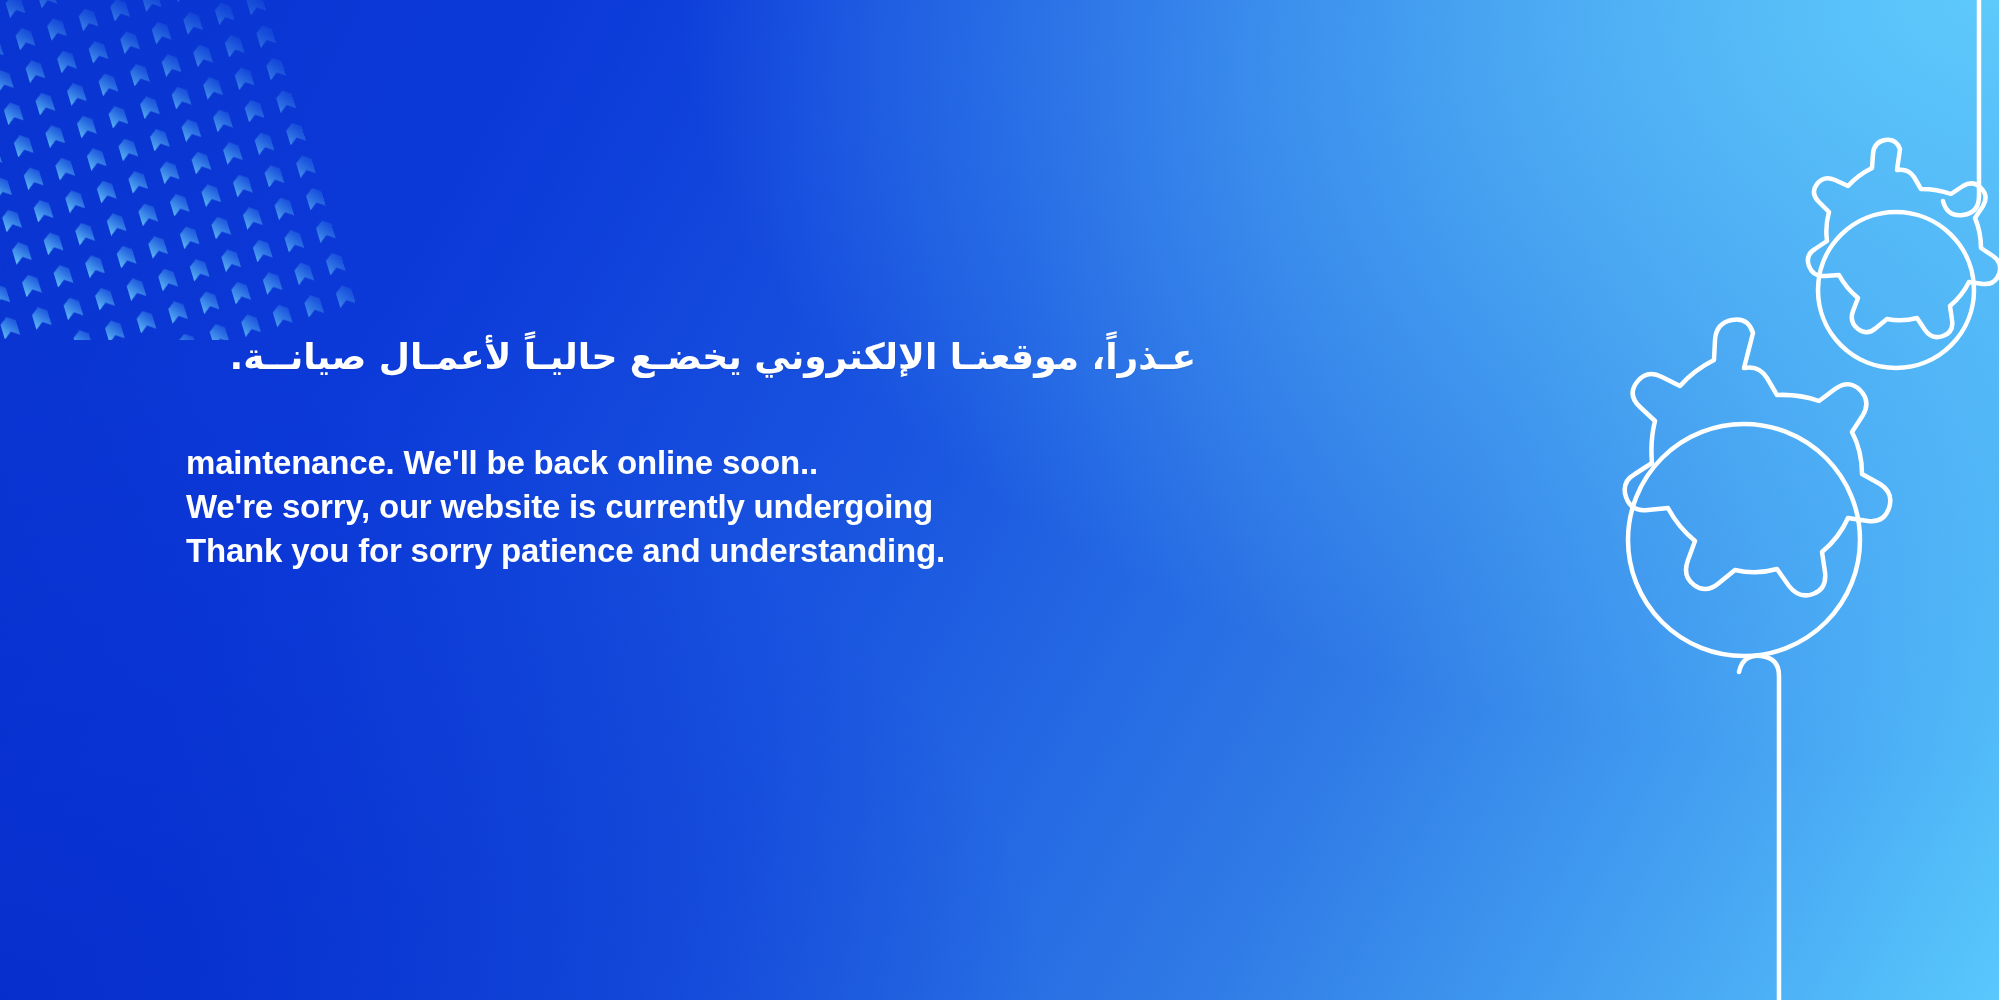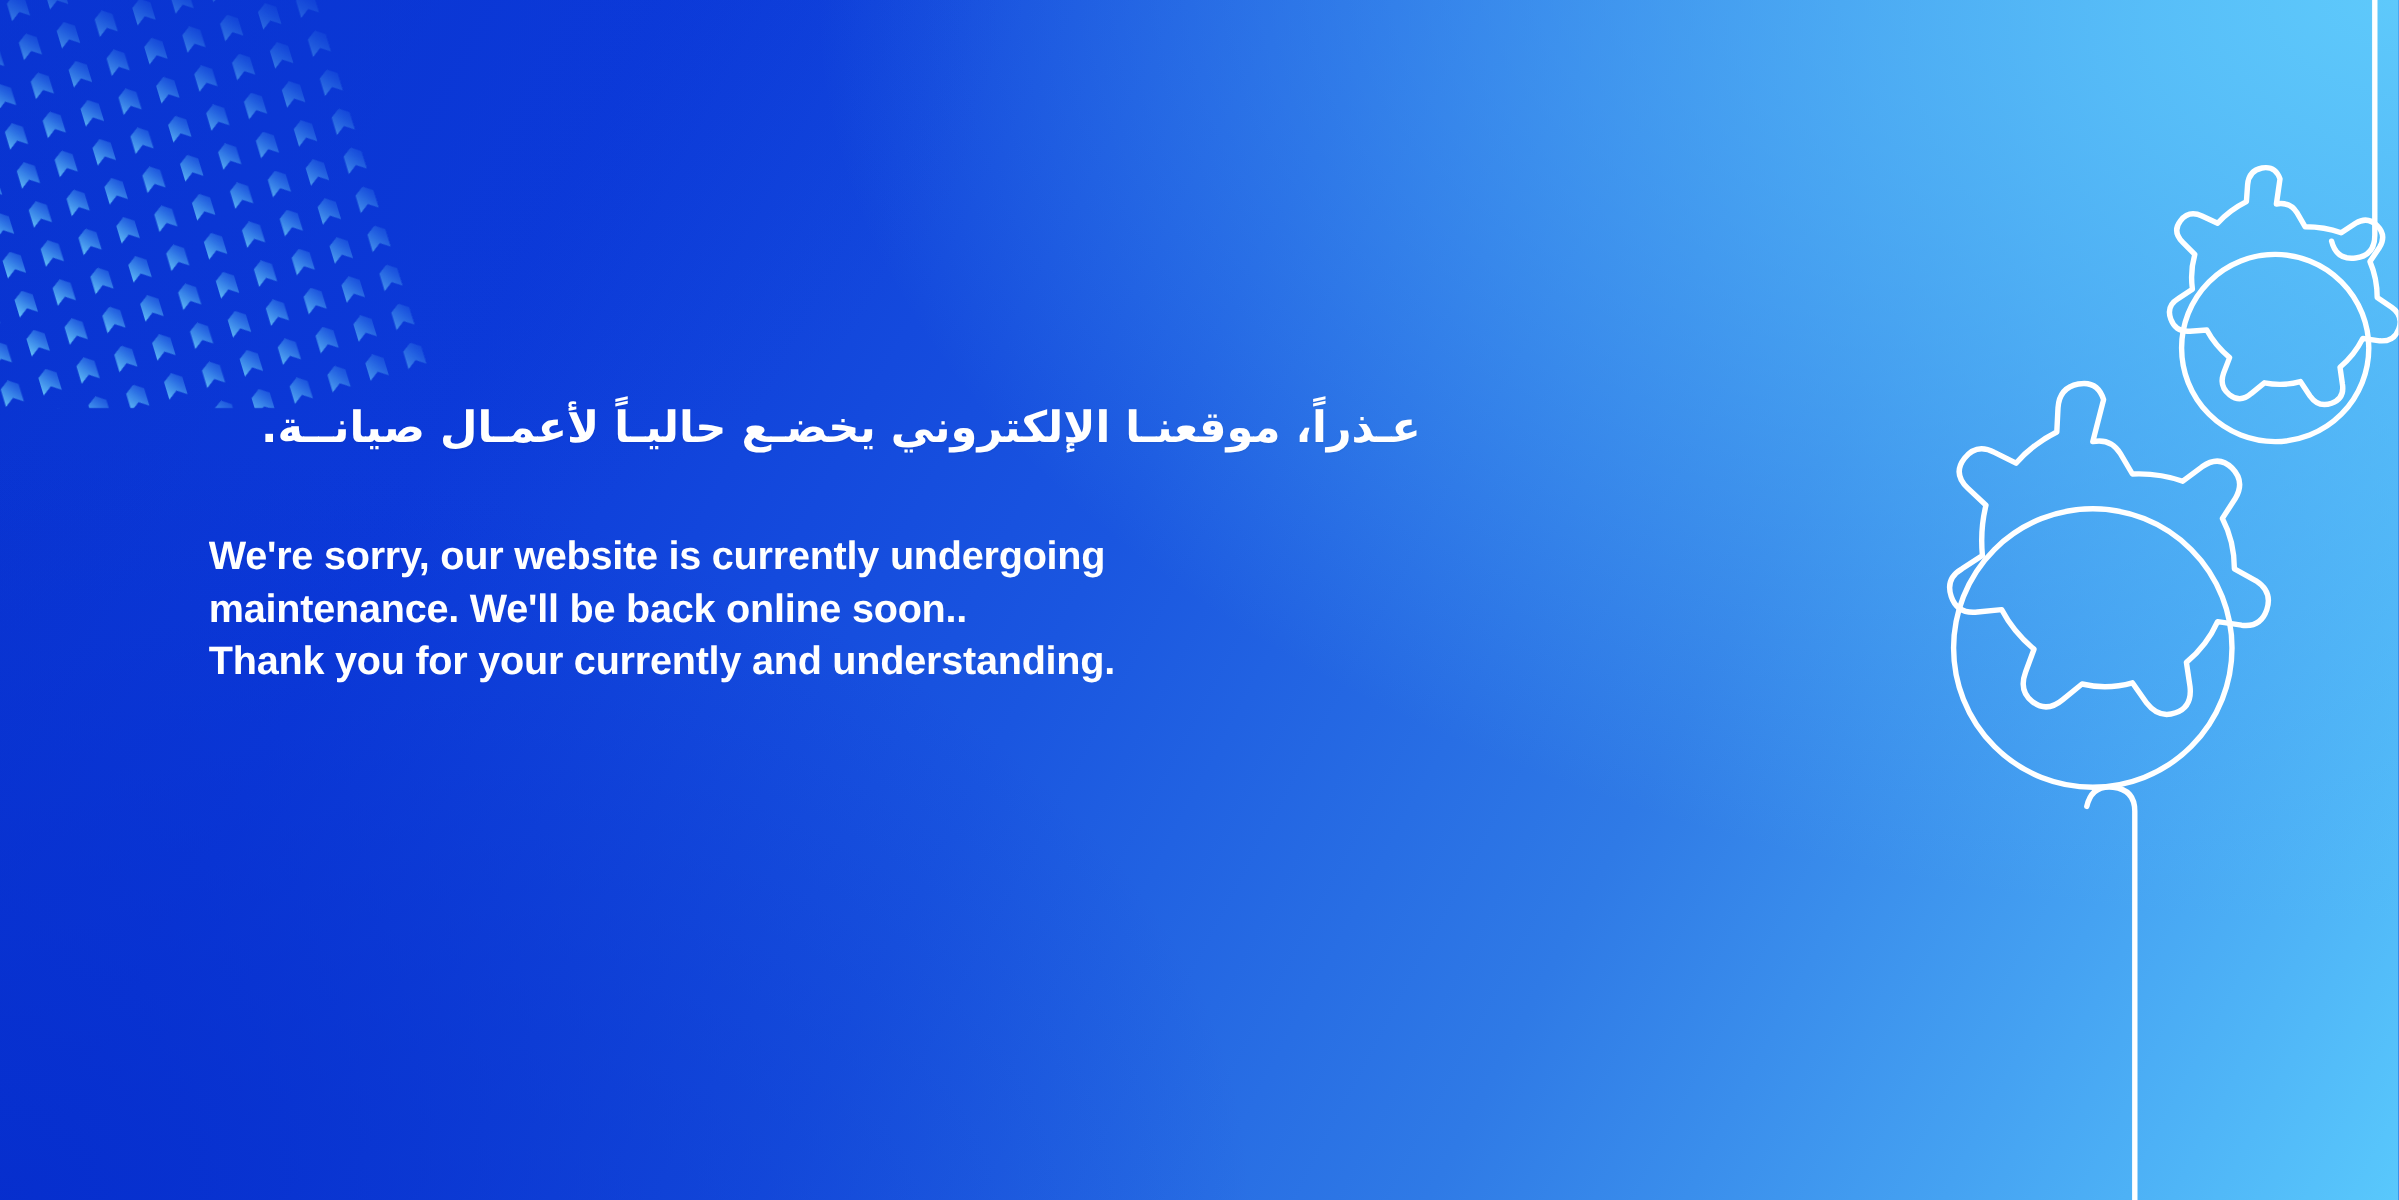--- a/index.html
+++ b/index.html
@@ -59,7 +59,7 @@
   
   .copy {
     position: absolute;
-    left: 174px;
+    left: 186px;
     top: 330px;
     width: 1010px;
     color: #ffffff;

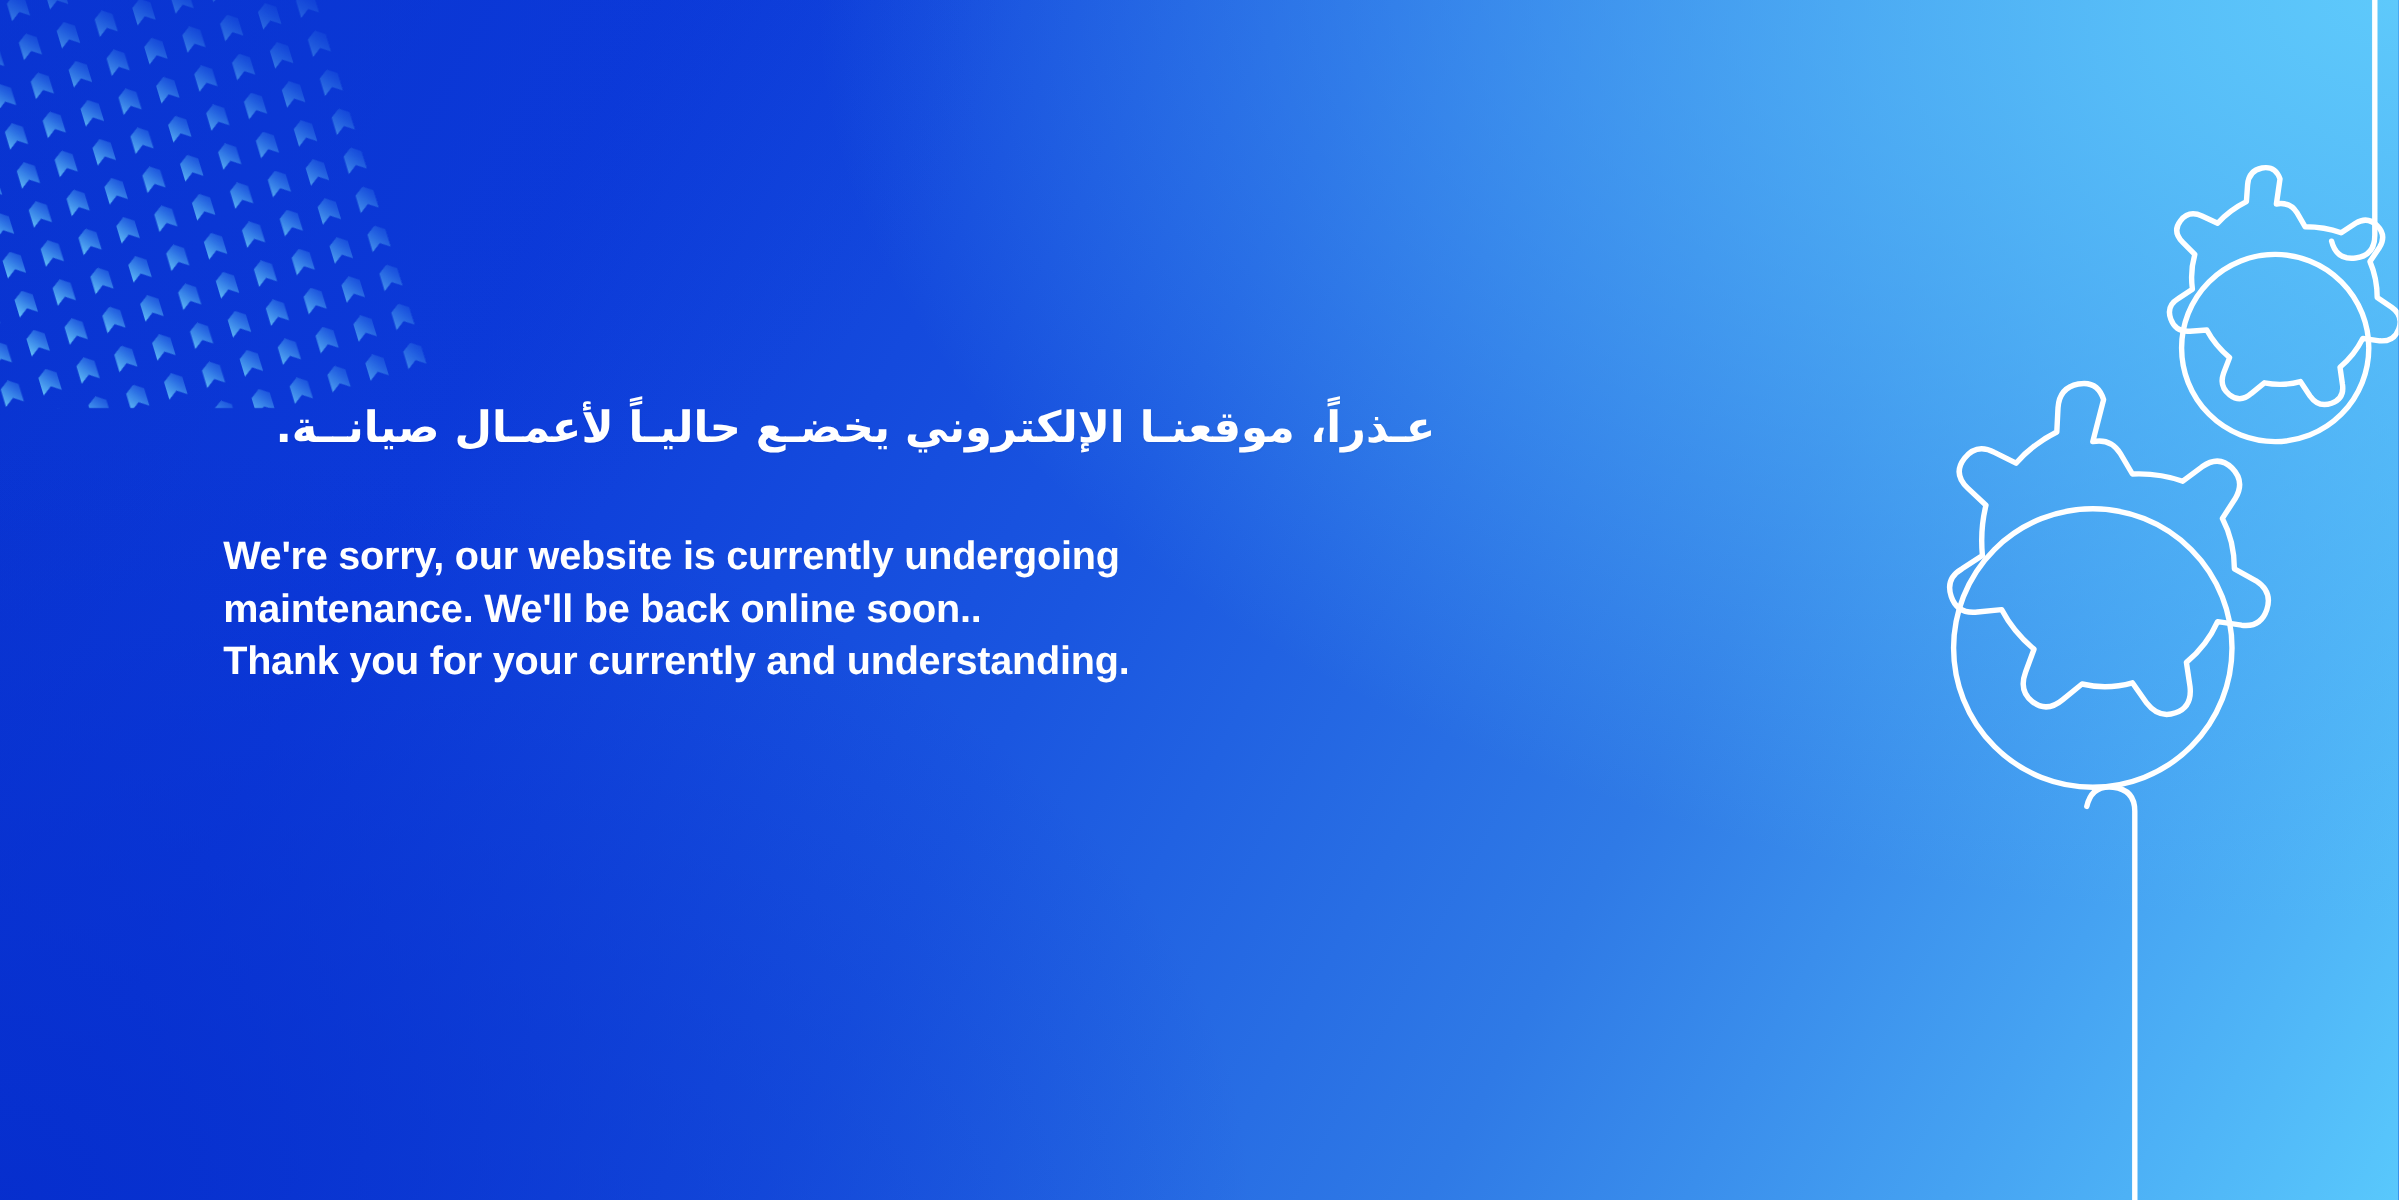--- a/index.html
+++ b/index.html
@@ -199,8 +199,8 @@
     </p>
 
     <p class="english-block">
+      <span class="english-line">maintenance. We'll be back online soon..</span>
       <span class="english-line">We're sorry, our website is currently undergoing</span>
-      <span class="english-line">maintenance. We'll be back online soon..</span>
       <span class="english-line">Thank you for your currently and understanding.</span>
     </p>
 

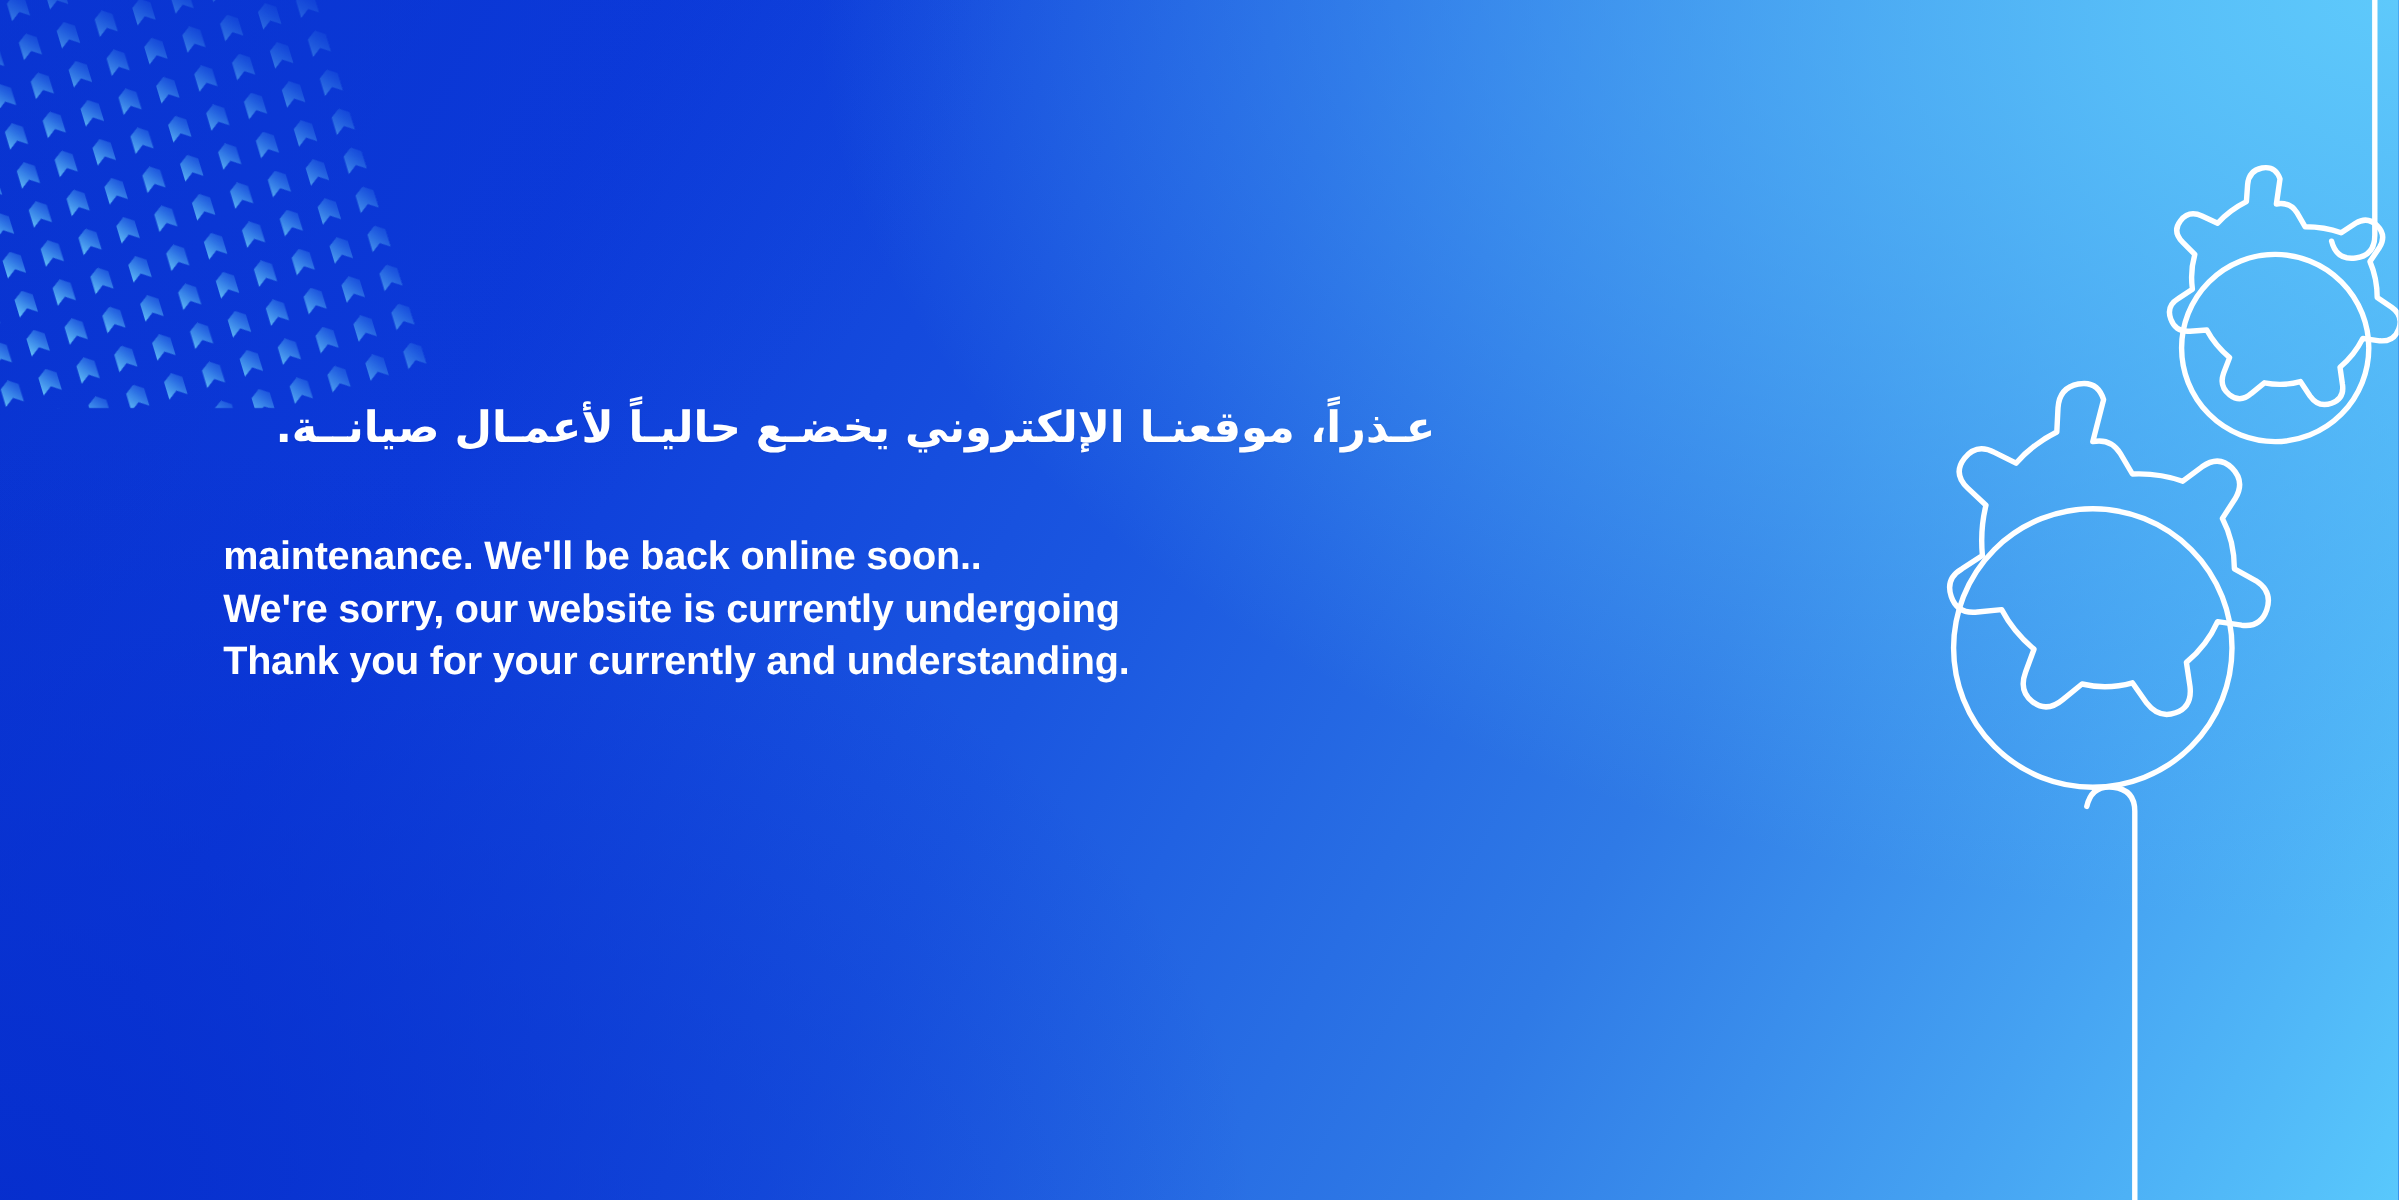--- a/index.html
+++ b/index.html
@@ -201,7 +201,7 @@
     <p class="english-block">
       <span class="english-line">maintenance. We'll be back online soon..</span>
       <span class="english-line">We're sorry, our website is currently undergoing</span>
-      <span class="english-line">Thank you for your currently and understanding.</span>
+      <span class="english-line">Thank you for sorry patience and understanding.</span>
     </p>
 
   </div>

